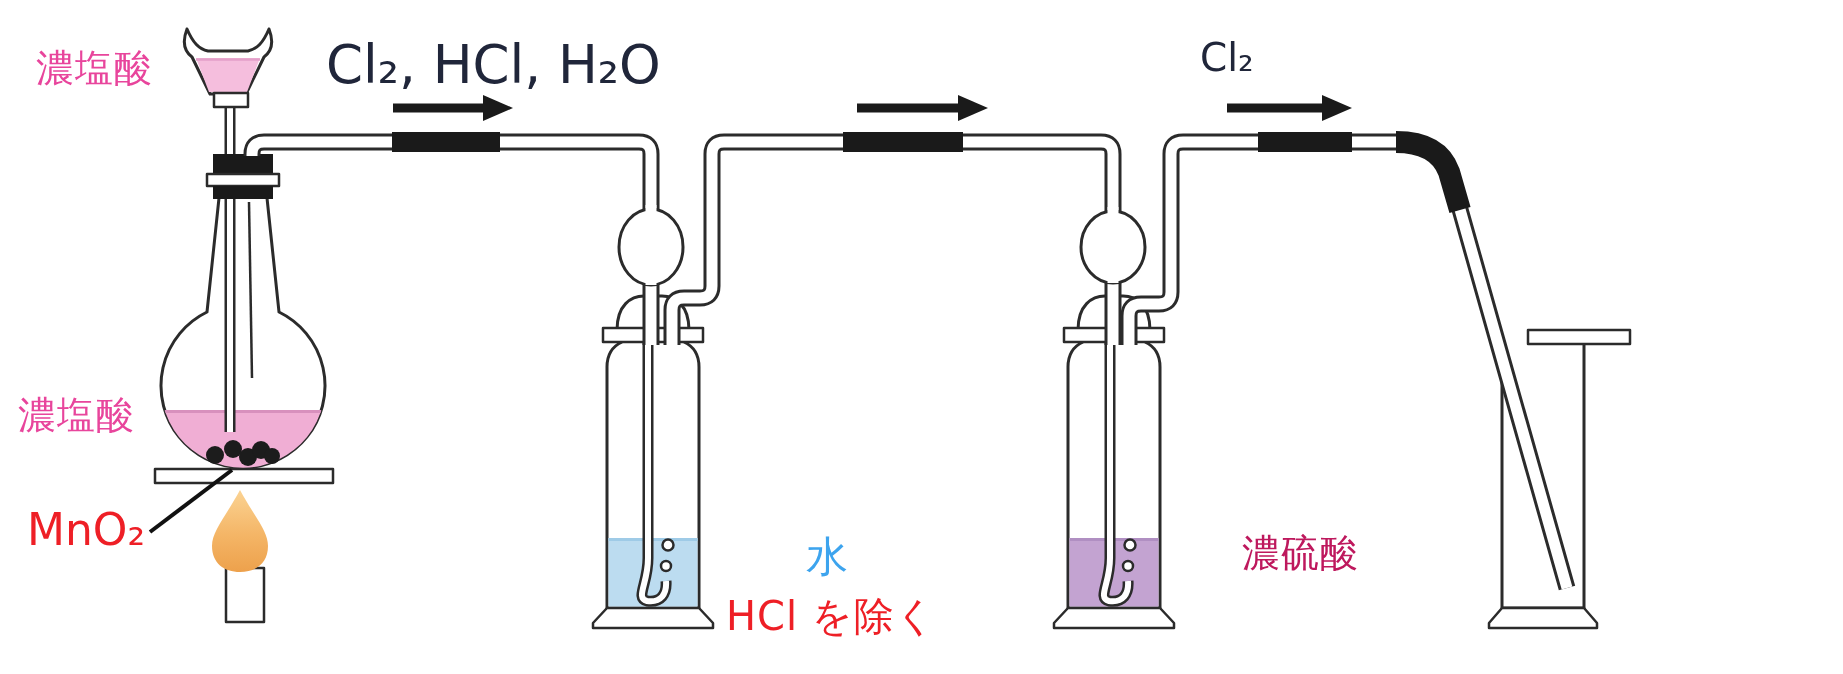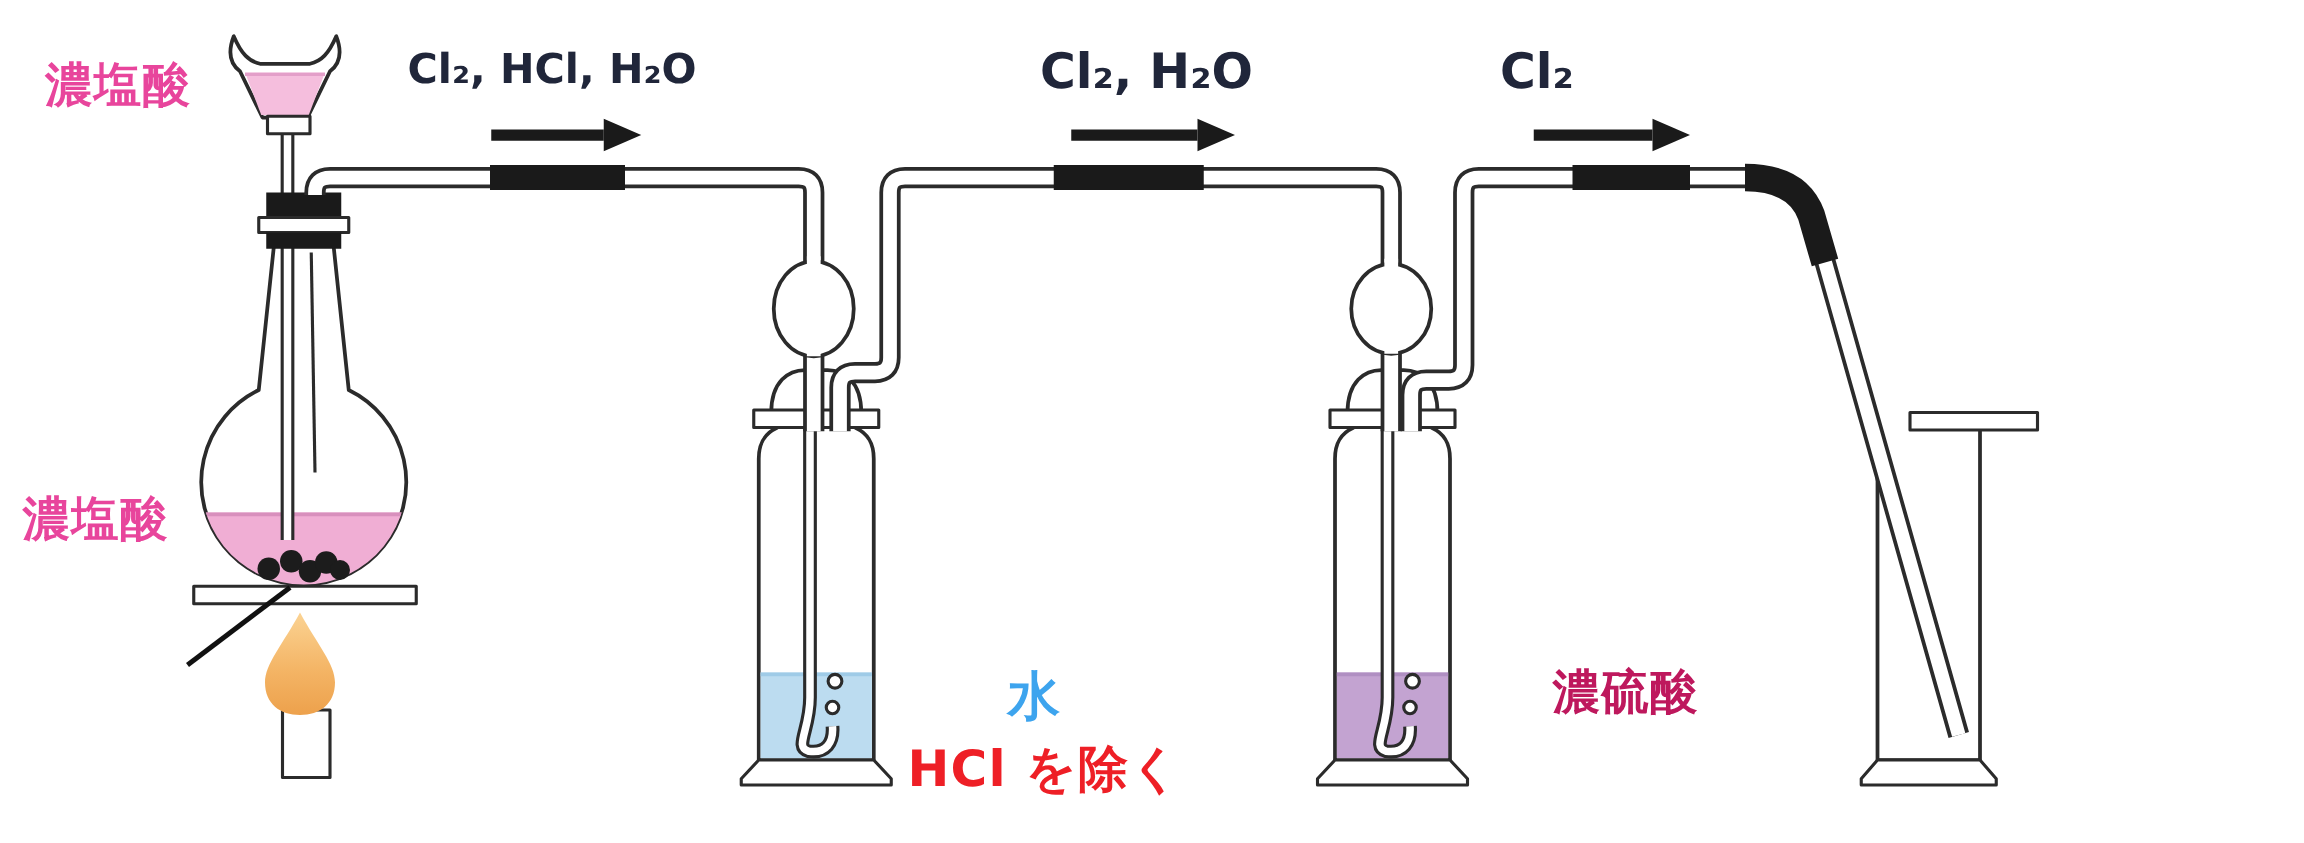--- a/index.html
+++ b/index.html
@@ -8,7 +8,7 @@
     font-family:"DejaVu Sans","Liberation Sans",sans-serif;
   }
   #stage svg{position:absolute;left:0;top:0;}
-  .lbl{position:absolute;font-weight:bold;white-space:nowrap;line-height:1;letter-spacing:1px;}
+  .lbl{position:absolute;font-weight:normal;white-space:nowrap;line-height:1;letter-spacing:1px;}
   .magenta{color:#e8459c;}
   .red{color:#ee1f26;}
   .blue{color:#3da4ee;}

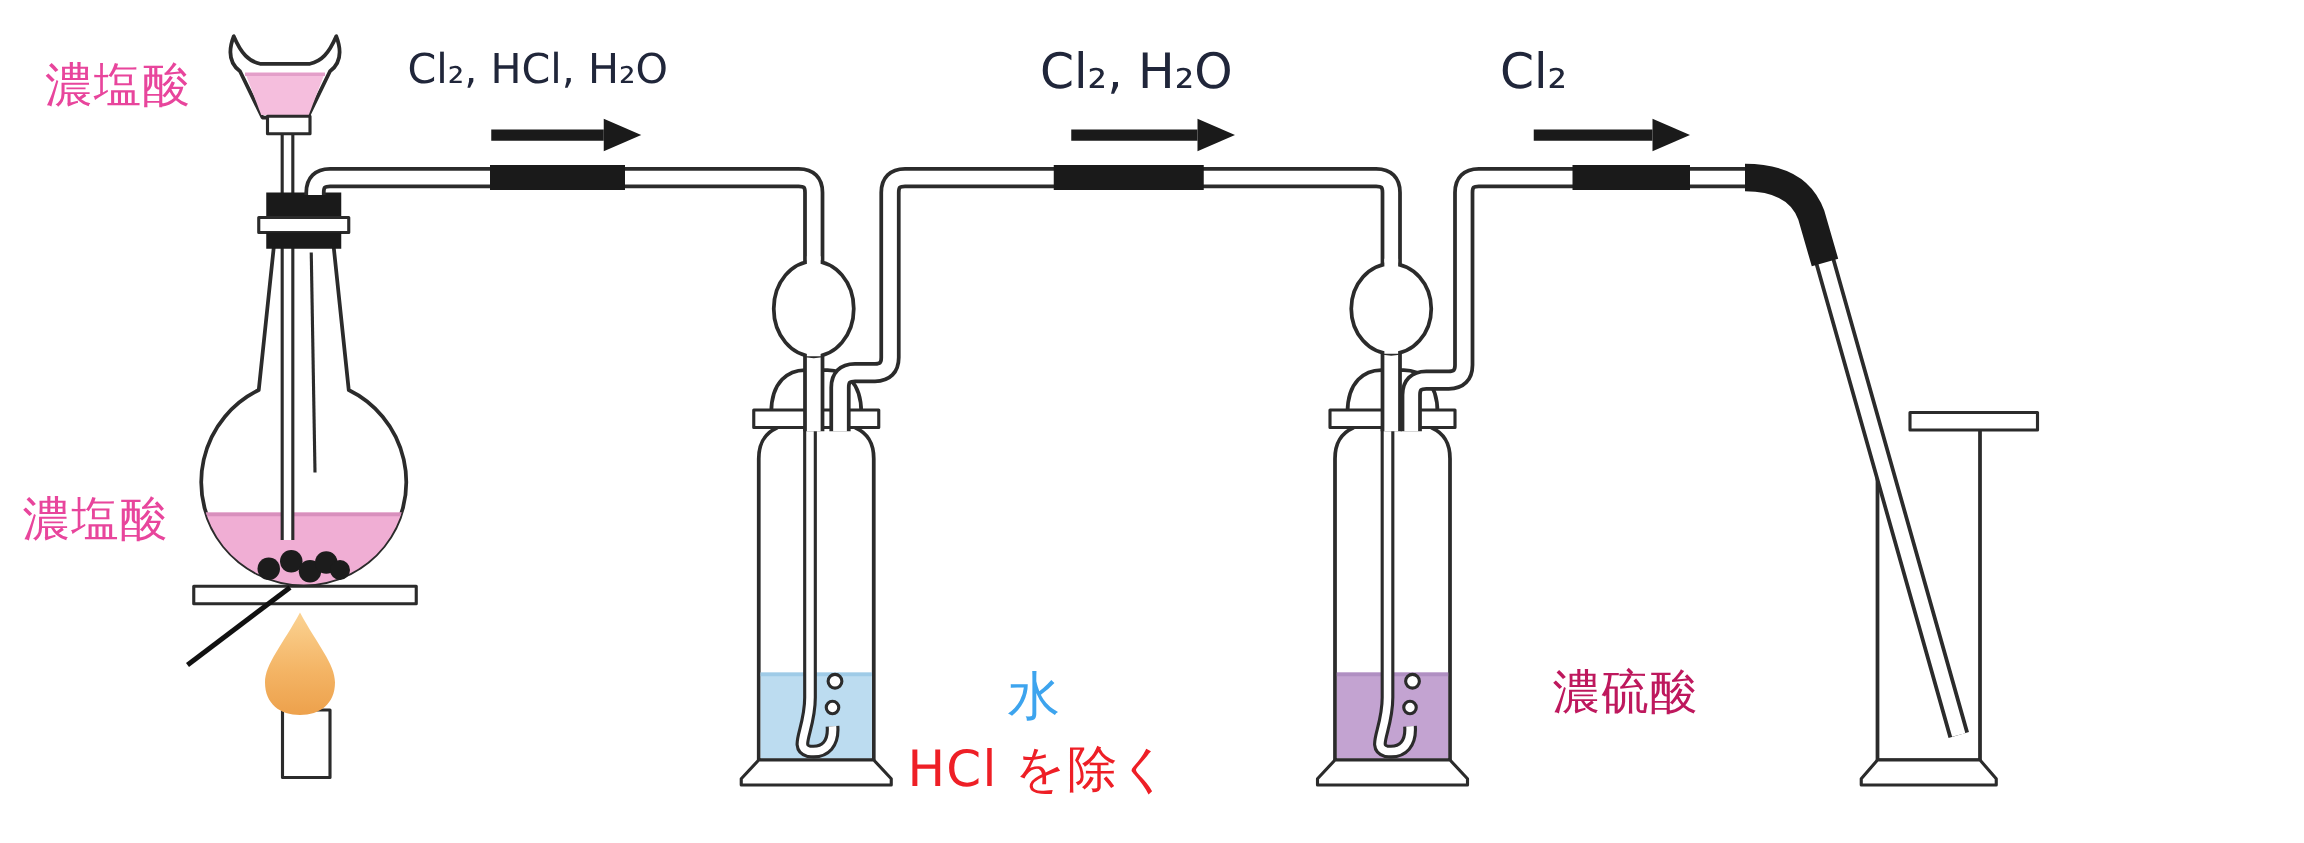--- a/index.html
+++ b/index.html
@@ -162,7 +162,7 @@
 
   <div class="lbl magenta" style="left:36px;top:49px;font-size:38px;">濃塩酸</div>
 
-  <div class="lbl ink" style="left:326px;top:38px;font-size:33px;letter-spacing:0;">Cl₂, HCl, H₂O</div>
+  <div class="lbl ink" style="left:326px;top:38px;font-size:53px;letter-spacing:0;">Cl₂, HCl, H₂O</div>
 
   <div class="lbl ink" style="left:832px;top:38px;font-size:39px;letter-spacing:0;">Cl₂, H₂O</div>
 

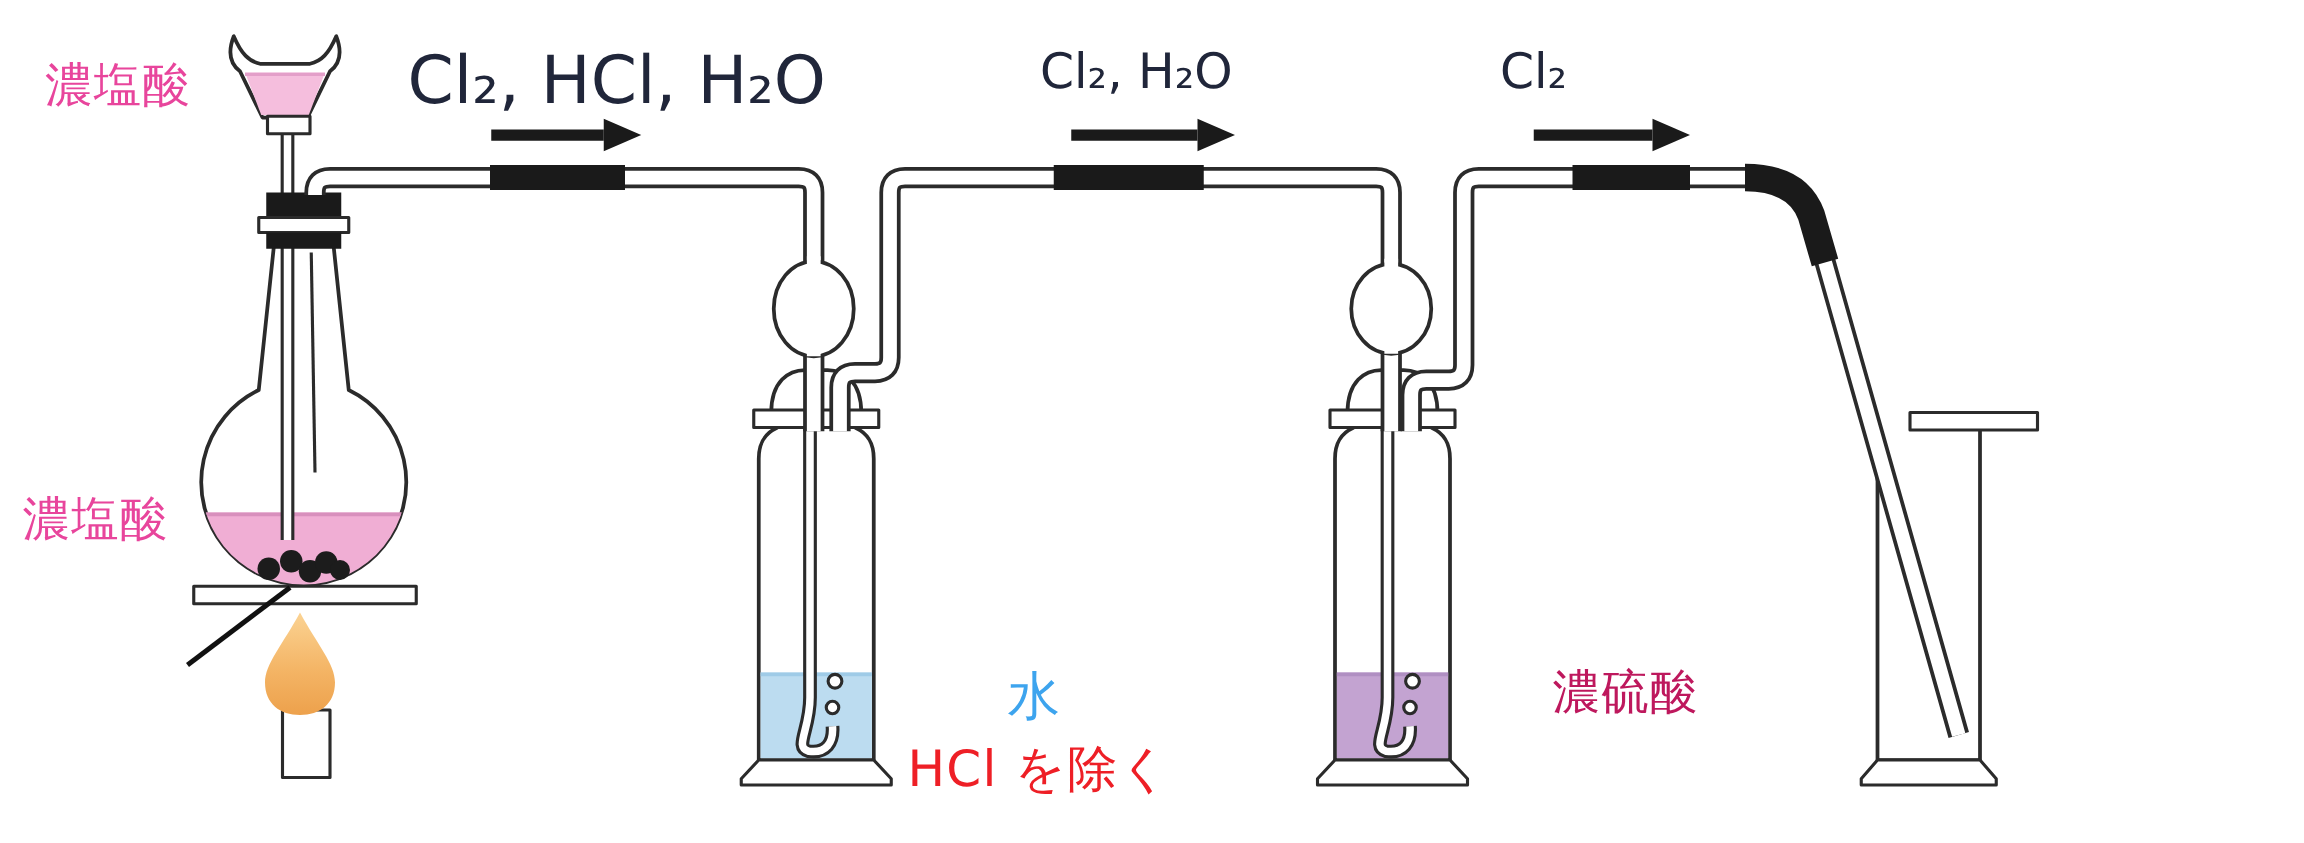--- a/index.html
+++ b/index.html
@@ -164,7 +164,6 @@
 
   <div class="lbl ink" style="left:326px;top:38px;font-size:53px;letter-spacing:0;">Cl₂, HCl, H₂O</div>
 
-  <div class="lbl ink" style="left:832px;top:38px;font-size:39px;letter-spacing:0;">Cl₂, H₂O</div>
 
   <div class="lbl ink" style="left:1200px;top:38px;font-size:39px;letter-spacing:0;">Cl₂</div>
 

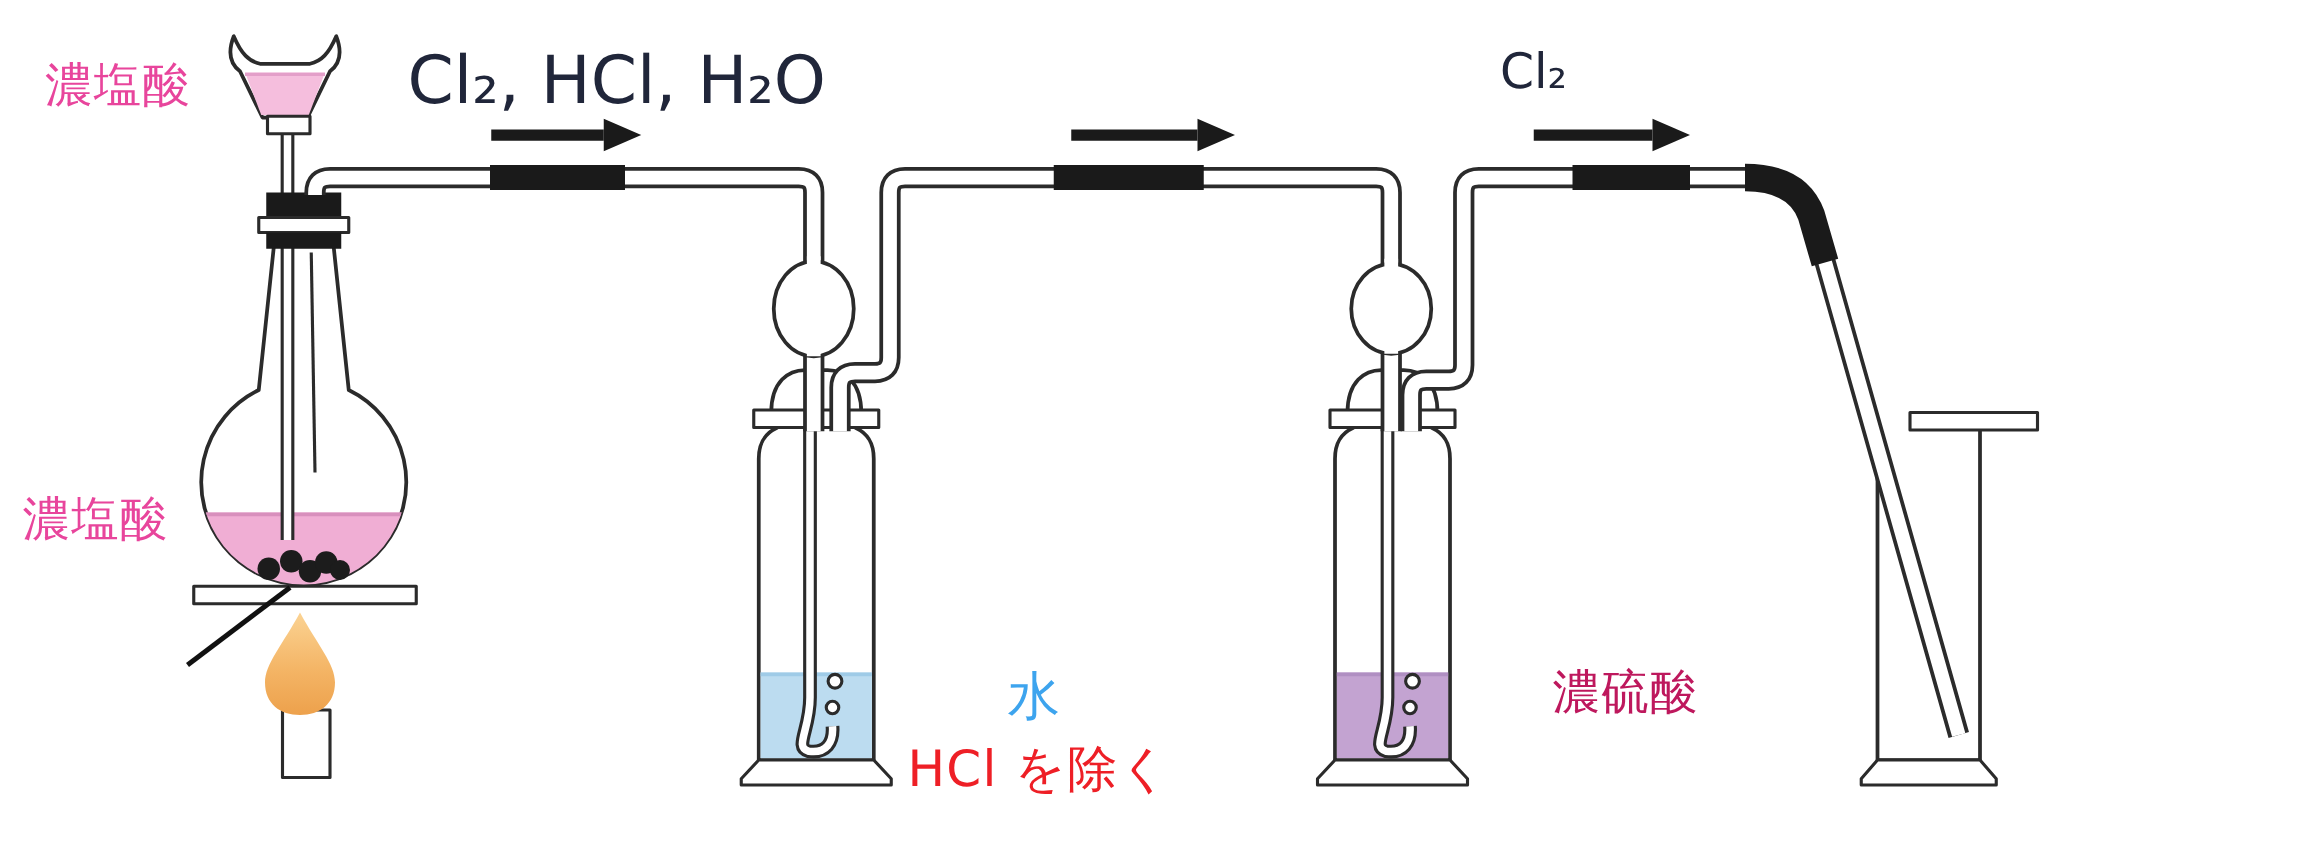--- a/index.html
+++ b/index.html
@@ -169,6 +169,7 @@
 
   <div class="lbl magenta" style="left:18px;top:396px;font-size:38px;">濃塩酸</div>
 
+  <div class="lbl red" style="left:27px;top:508px;font-size:44px;letter-spacing:0;">MnO₂</div>
 
   <div class="lbl blue" style="left:806px;top:536px;font-size:42px;">水</div>
 

